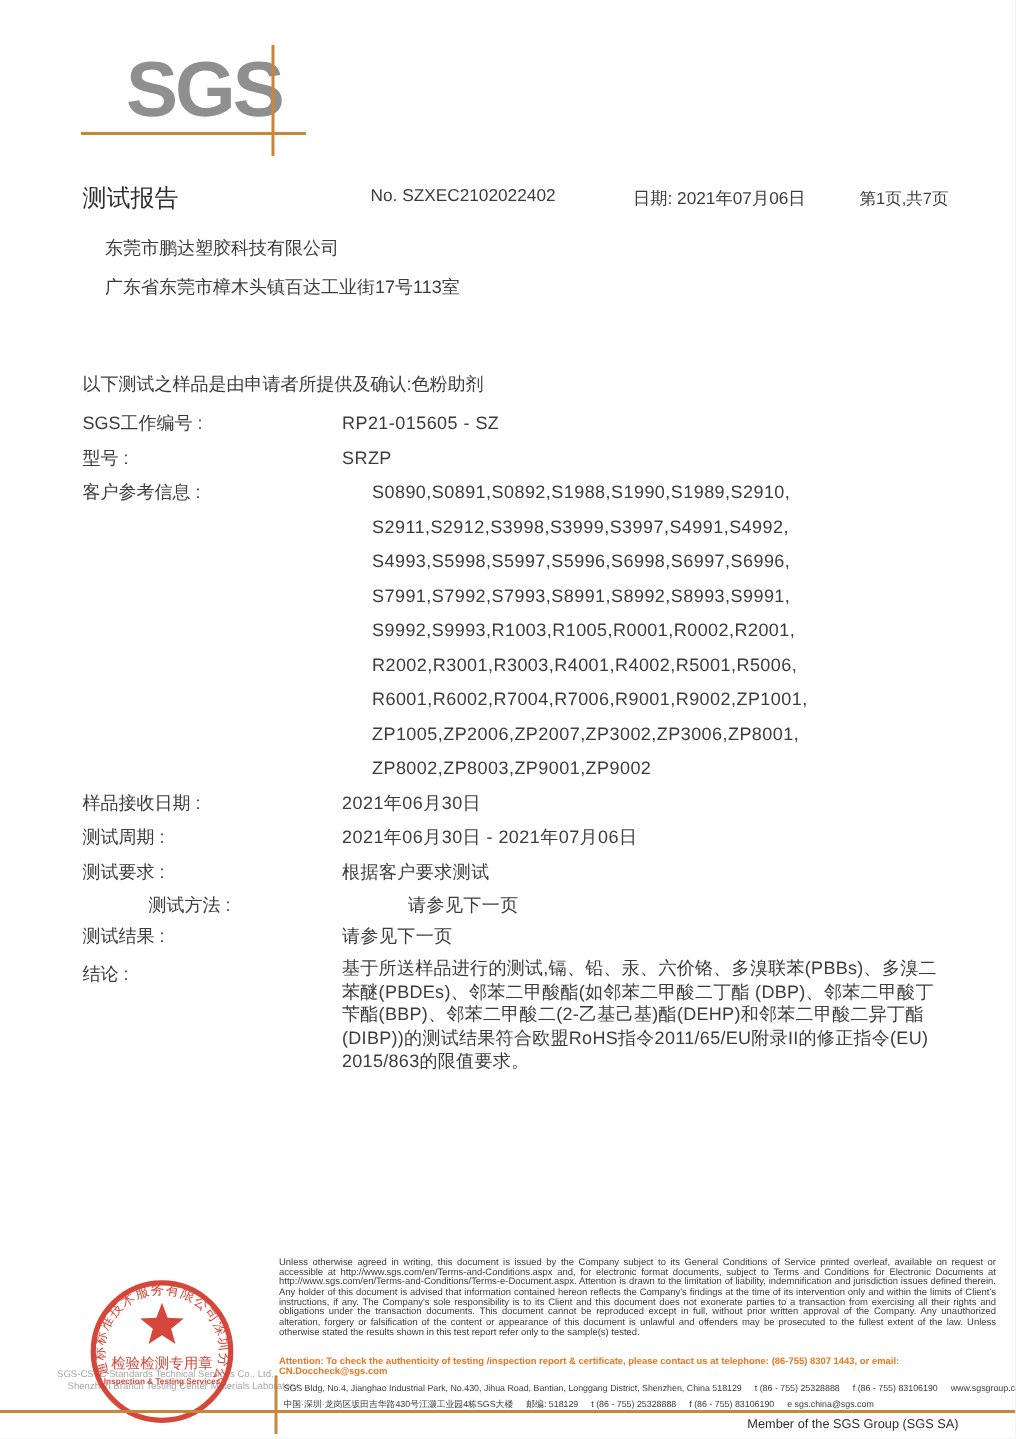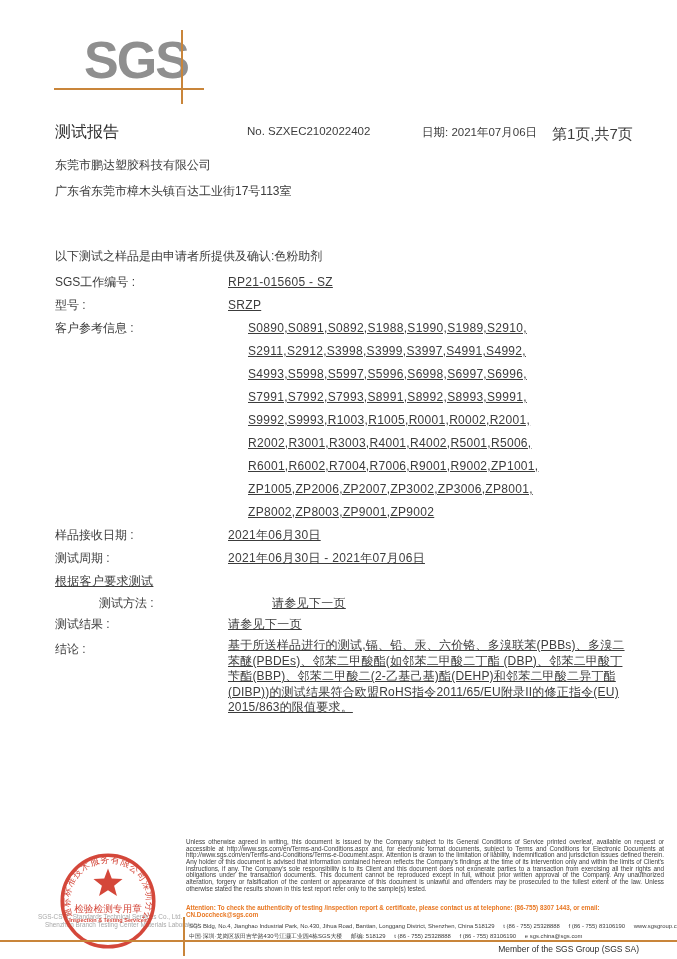--- a/index.html
+++ b/index.html
@@ -27,7 +27,7 @@
   .doc-title{position:absolute;left:55px;top:0;font-size:16px;font-weight:normal;color:#2e2e2e;}
   .report-no{position:absolute;left:247px;top:3px;font-size:11.5px;}
   .report-date{position:absolute;left:422px;top:3px;font-size:11.5px;}
-  .page-info{position:absolute;left:552px;top:3px;font-size:15px;}
+  .page-info{position:absolute;left:573px;top:3px;font-size:11px;}
   
   .applicant{position:absolute;left:55px;top:152px;font-size:12px;line-height:26px;}
   

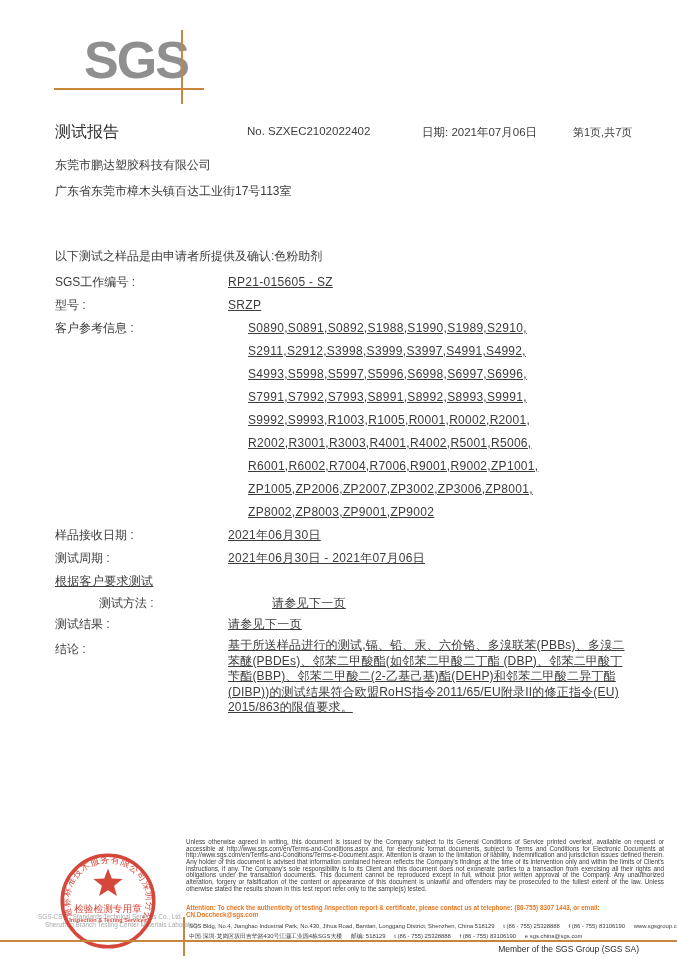--- a/index.html
+++ b/index.html
@@ -29,7 +29,7 @@
   .report-date{position:absolute;left:422px;top:3px;font-size:11.5px;}
   .page-info{position:absolute;left:573px;top:3px;font-size:11px;}
   
-  .applicant{position:absolute;left:55px;top:152px;font-size:12px;line-height:26px;}
+  .applicant{position:absolute;left:70px;top:152px;font-size:12px;line-height:26px;}
   
   .intro{position:absolute;left:55px;top:248px;font-size:12px;text-align:right;}
   .fields{position:absolute;left:55px;top:271px;width:575px;font-size:12px;}

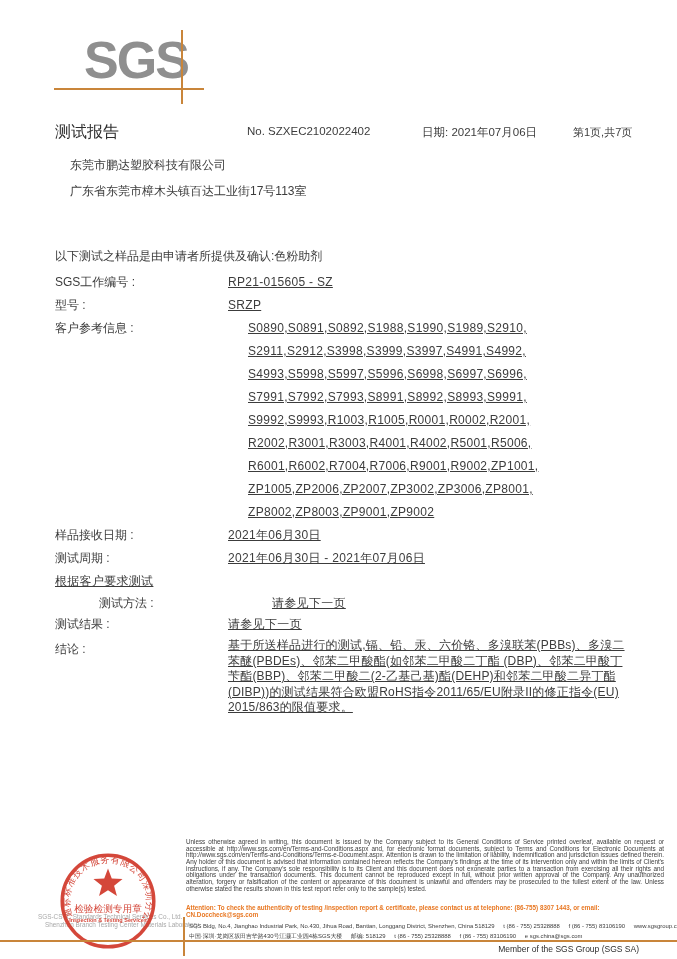--- a/index.html
+++ b/index.html
@@ -35,7 +35,7 @@
   .fields{position:absolute;left:55px;top:271px;width:575px;font-size:12px;}
   .frow{display:flex;line-height:23px;}
   .flabel{width:173px;flex-shrink:0;}
-  .fvalue{flex:1;letter-spacing:0.3px;text-decoration:underline;}
+  .fvalue{flex:1;letter-spacing:0.3px;}
   .ref-line{line-height:23px;letter-spacing:0.3px;margin-left:20px;}
   .conclusion-row{margin-top:2px;}
   .conclusion-text{line-height:15.5px;letter-spacing:0.2px;width:402px;}

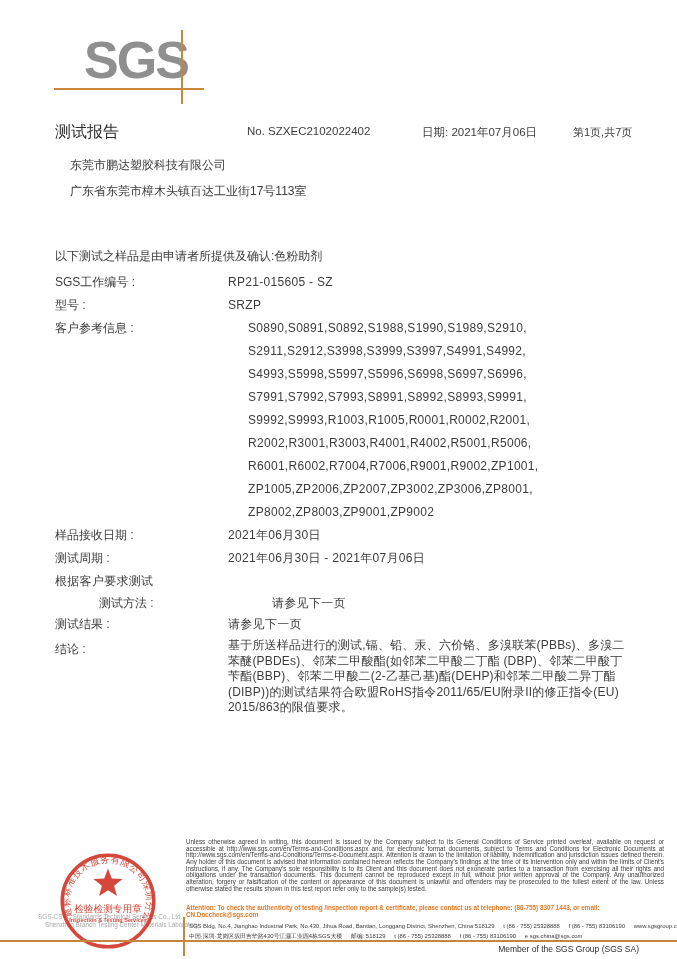--- a/index.html
+++ b/index.html
@@ -117,6 +117,7 @@
       <div class="fvalue">2021年06月30日 - 2021年07月06日</div>
     </div>
     <div class="frow">
+      <div class="flabel">测试要求 :</div>
       <div class="fvalue">根据客户要求测试</div>
     </div>
     <div class="frow" style="line-height:20px;margin-left:44px;">

